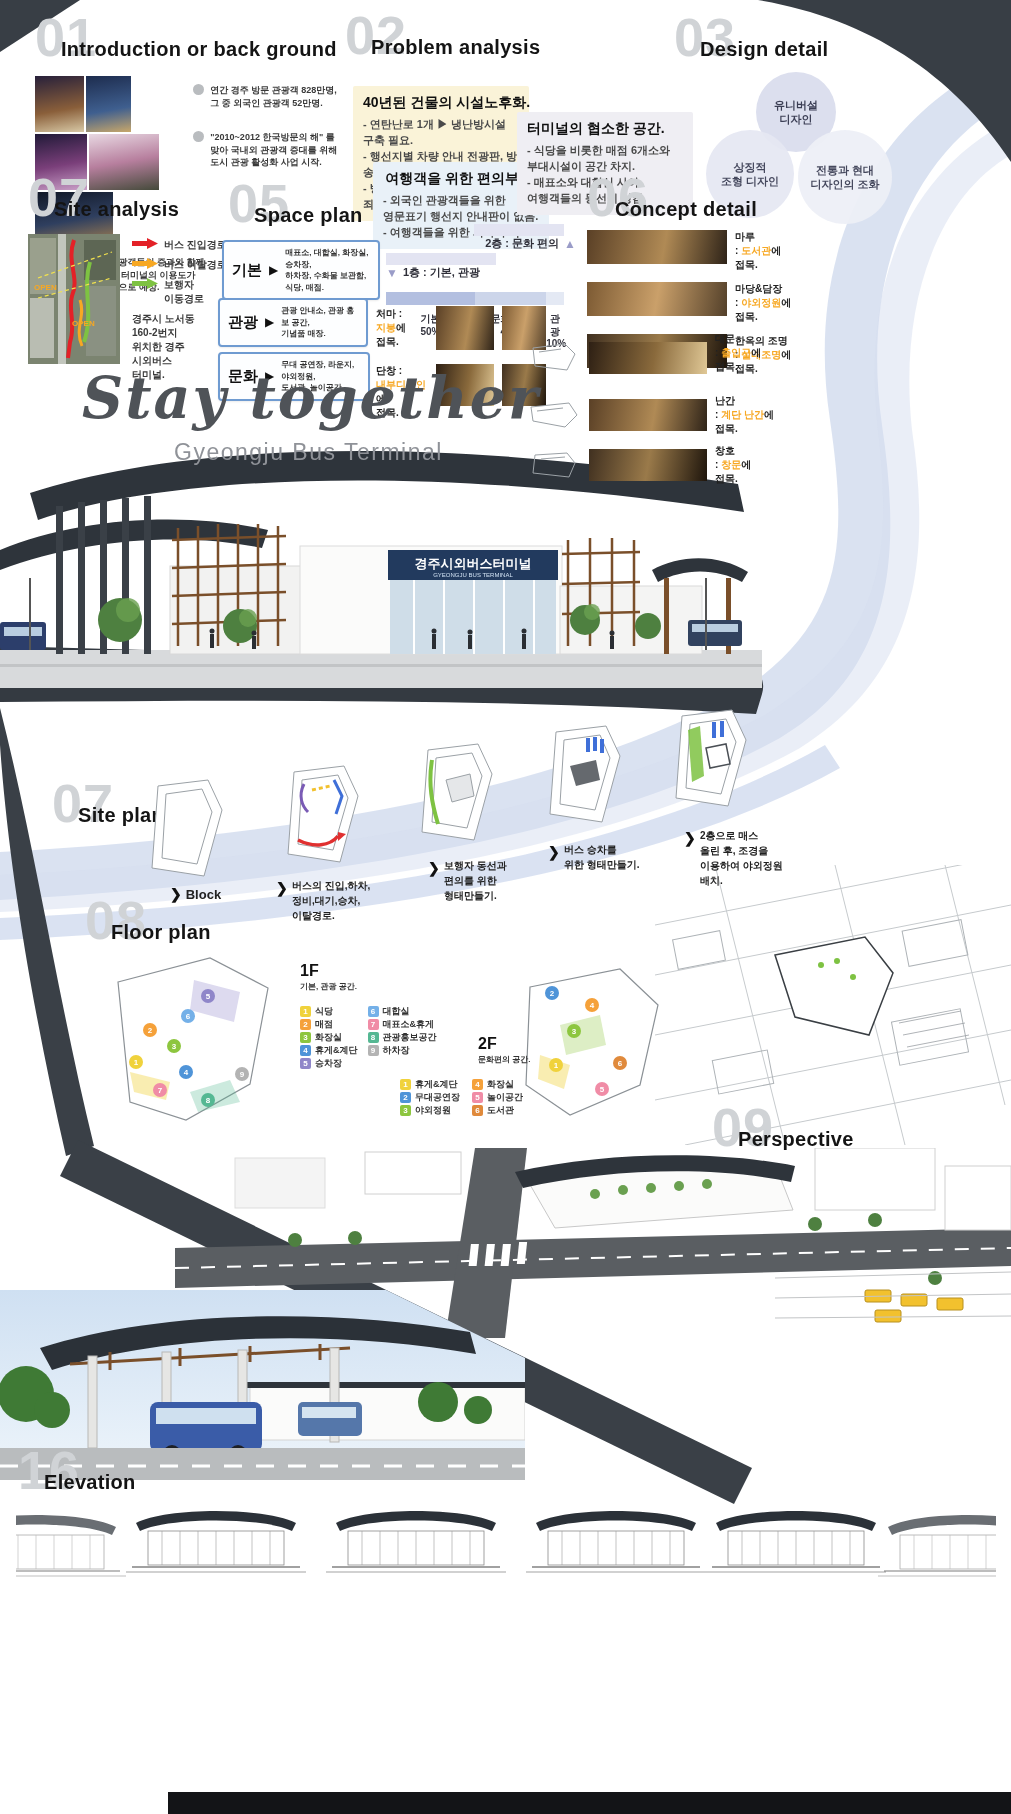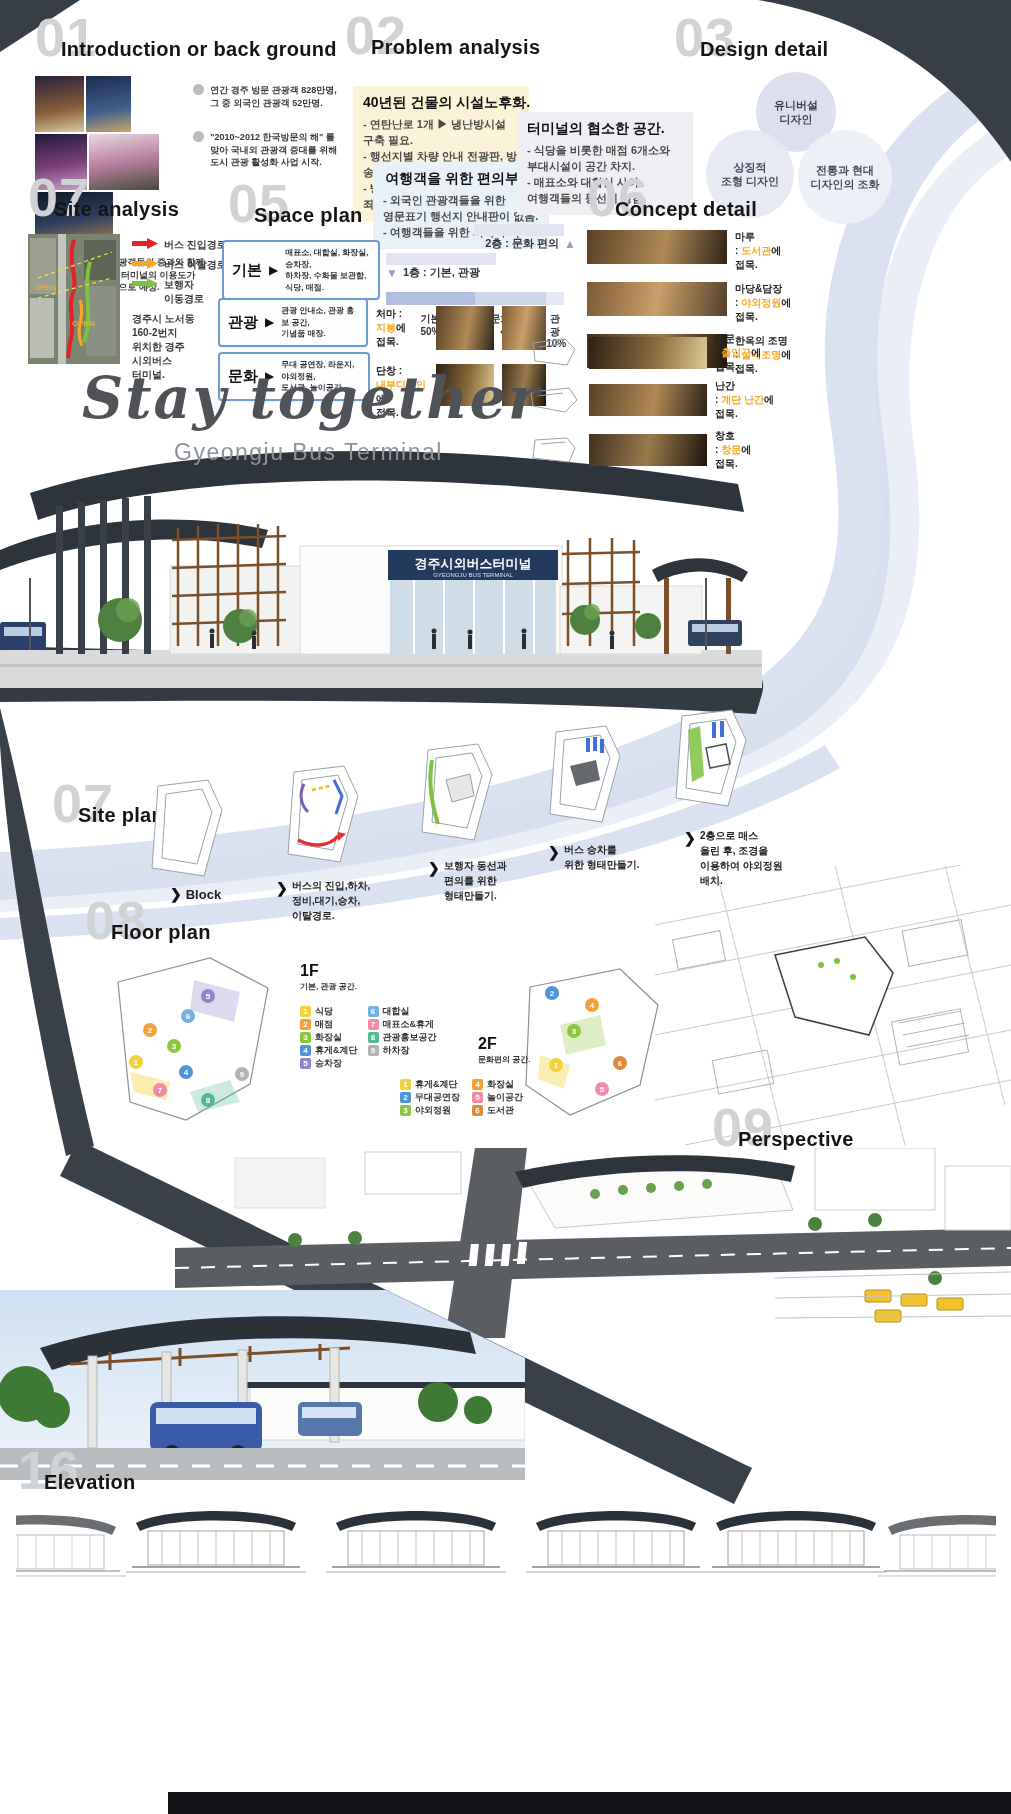--- a/index.html
+++ b/index.html
@@ -294,7 +294,7 @@
     </div>
 
     <div style="position:absolute;left:10px;top:150px">
-      <div style="display:flex;gap:8px;margin-bottom:5px;align-items:center">
+      <div style="display:flex;gap:8px;margin-bottom:20px;align-items:flex-end">
         <svg width="56" height="32" viewBox="0 0 56 32">
             <path d="M8,6 L40,2 L50,12 L42,28 L10,24 Z" fill="none" stroke="#9ba1a6"></path>
             <path d="M14,10 L36,7" stroke="#9ba1a6"></path>

